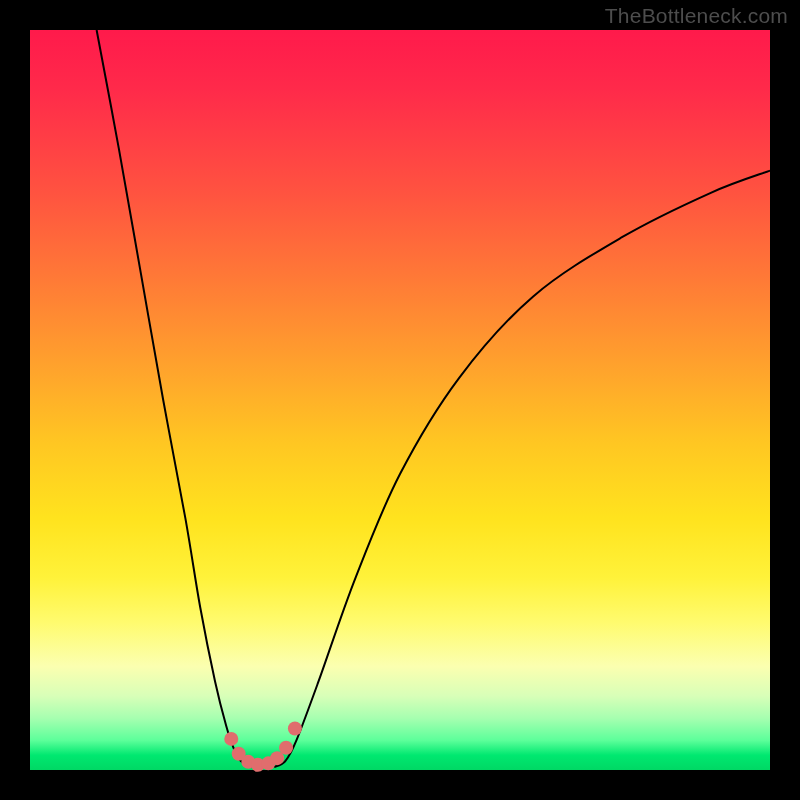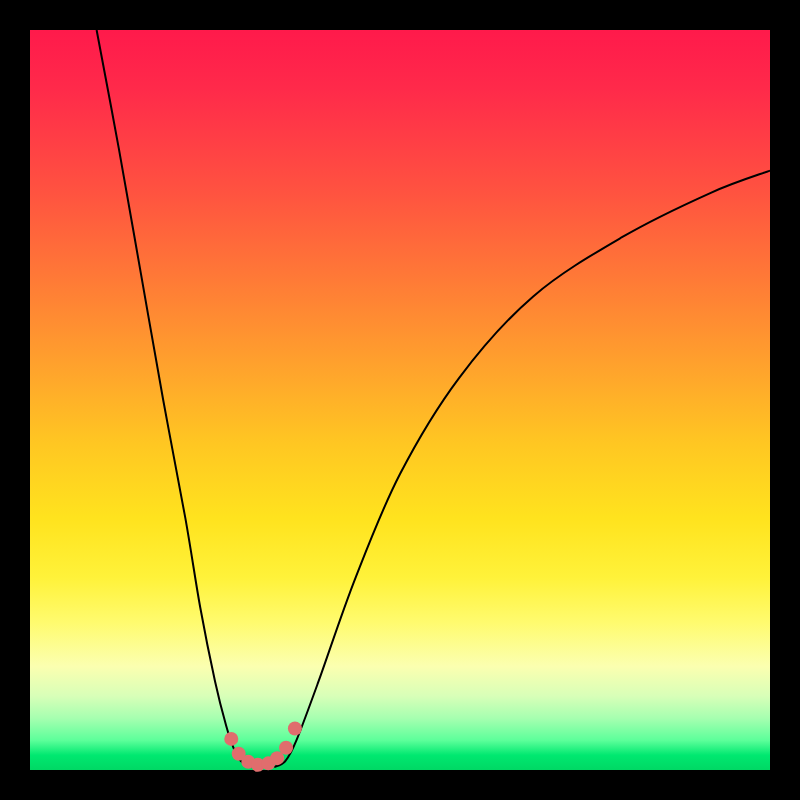--- a/index.html
+++ b/index.html
@@ -65,6 +65,7 @@
 <body>
 
 <div class="frame">
+  <div class="watermark">TheBottleneck.com</div>
 
   <div class="plot-area">
     <svg class="curve-layer" viewBox="0 0 740 740">

